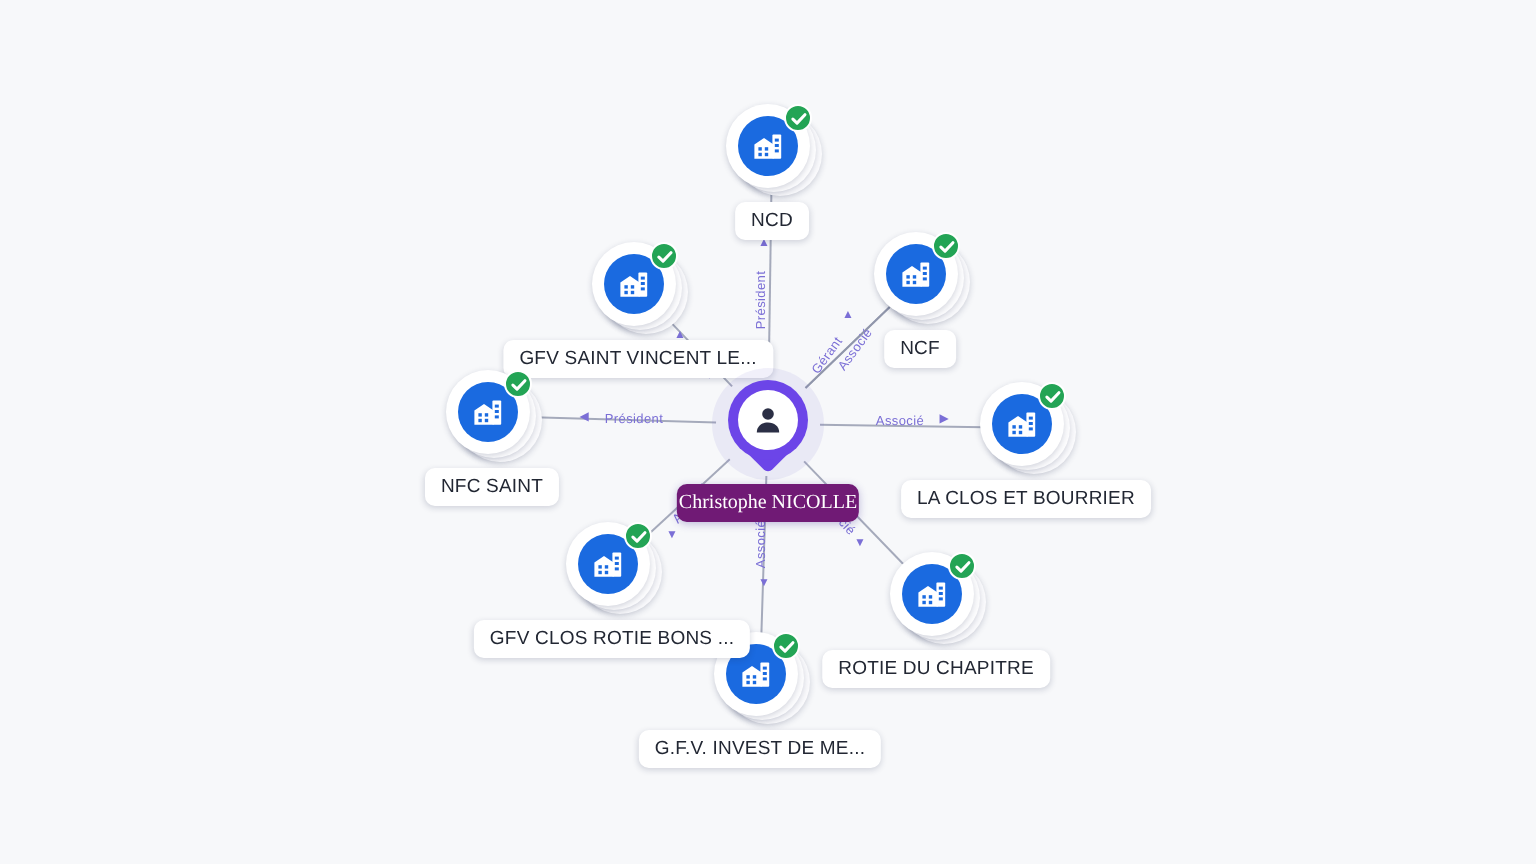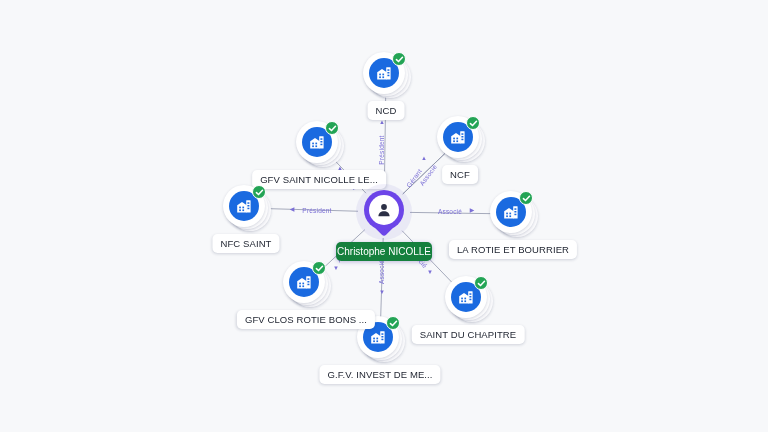--- a/index.html
+++ b/index.html
@@ -263,7 +263,7 @@
             </svg>
           </div>
         </div>
-        <div class="node-label">GFV SAINT NICOLLE LE...</div>
+        <div class="node-label">GFV SAINT VINCENT LE...</div>
       </div>
       <div class="node" style="left: 246px; top: 208px;">
         <div class="node-stack">

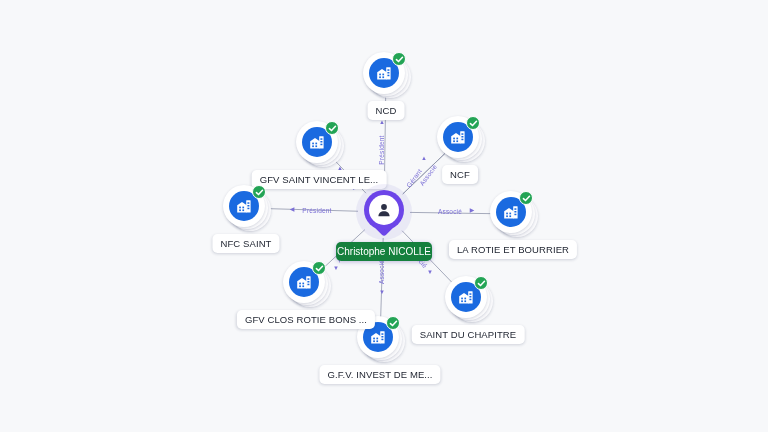--- a/index.html
+++ b/index.html
@@ -123,13 +123,14 @@
     left: 50%;
     transform: translateX(-50%);
     white-space: nowrap;
-    background: #15803d;
+    background: #701a75;
     color: #ffffff;
     font-size: 10px;
     padding: 4px 1px;
     border-radius: 5px;
     box-shadow: 0 1px 4px rgba(60,40,150,.30);
     z-index: 5;
+    font-family: Liberation Serif, serif;
   }
 
   

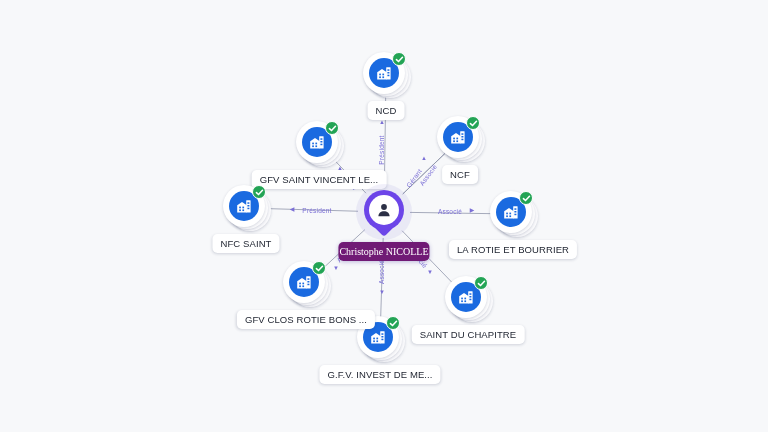--- a/index.html
+++ b/index.html
@@ -316,7 +316,7 @@
             </svg>
           </div>
         </div>
-        <div class="node-label">LA ROTIE ET BOURRIER</div>
+        <div class="node-label">LA CLOS ET BOURRIER</div>
       </div>
       <div class="node" style="left: 468px; top: 299px;">
         <div class="node-stack">

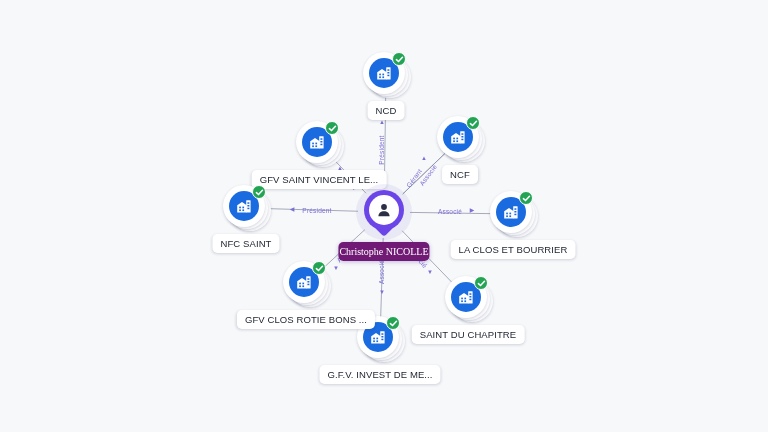--- a/index.html
+++ b/index.html
@@ -342,7 +342,7 @@
             </svg>
           </div>
         </div>
-        <div class="node-label">SAINT DU CHAPITRE</div>
+        <div class="node-label">ROTIE DU CHAPITRE</div>
       </div>
       <div class="node" style="left: 380px; top: 339px;">
         <div class="node-stack">

